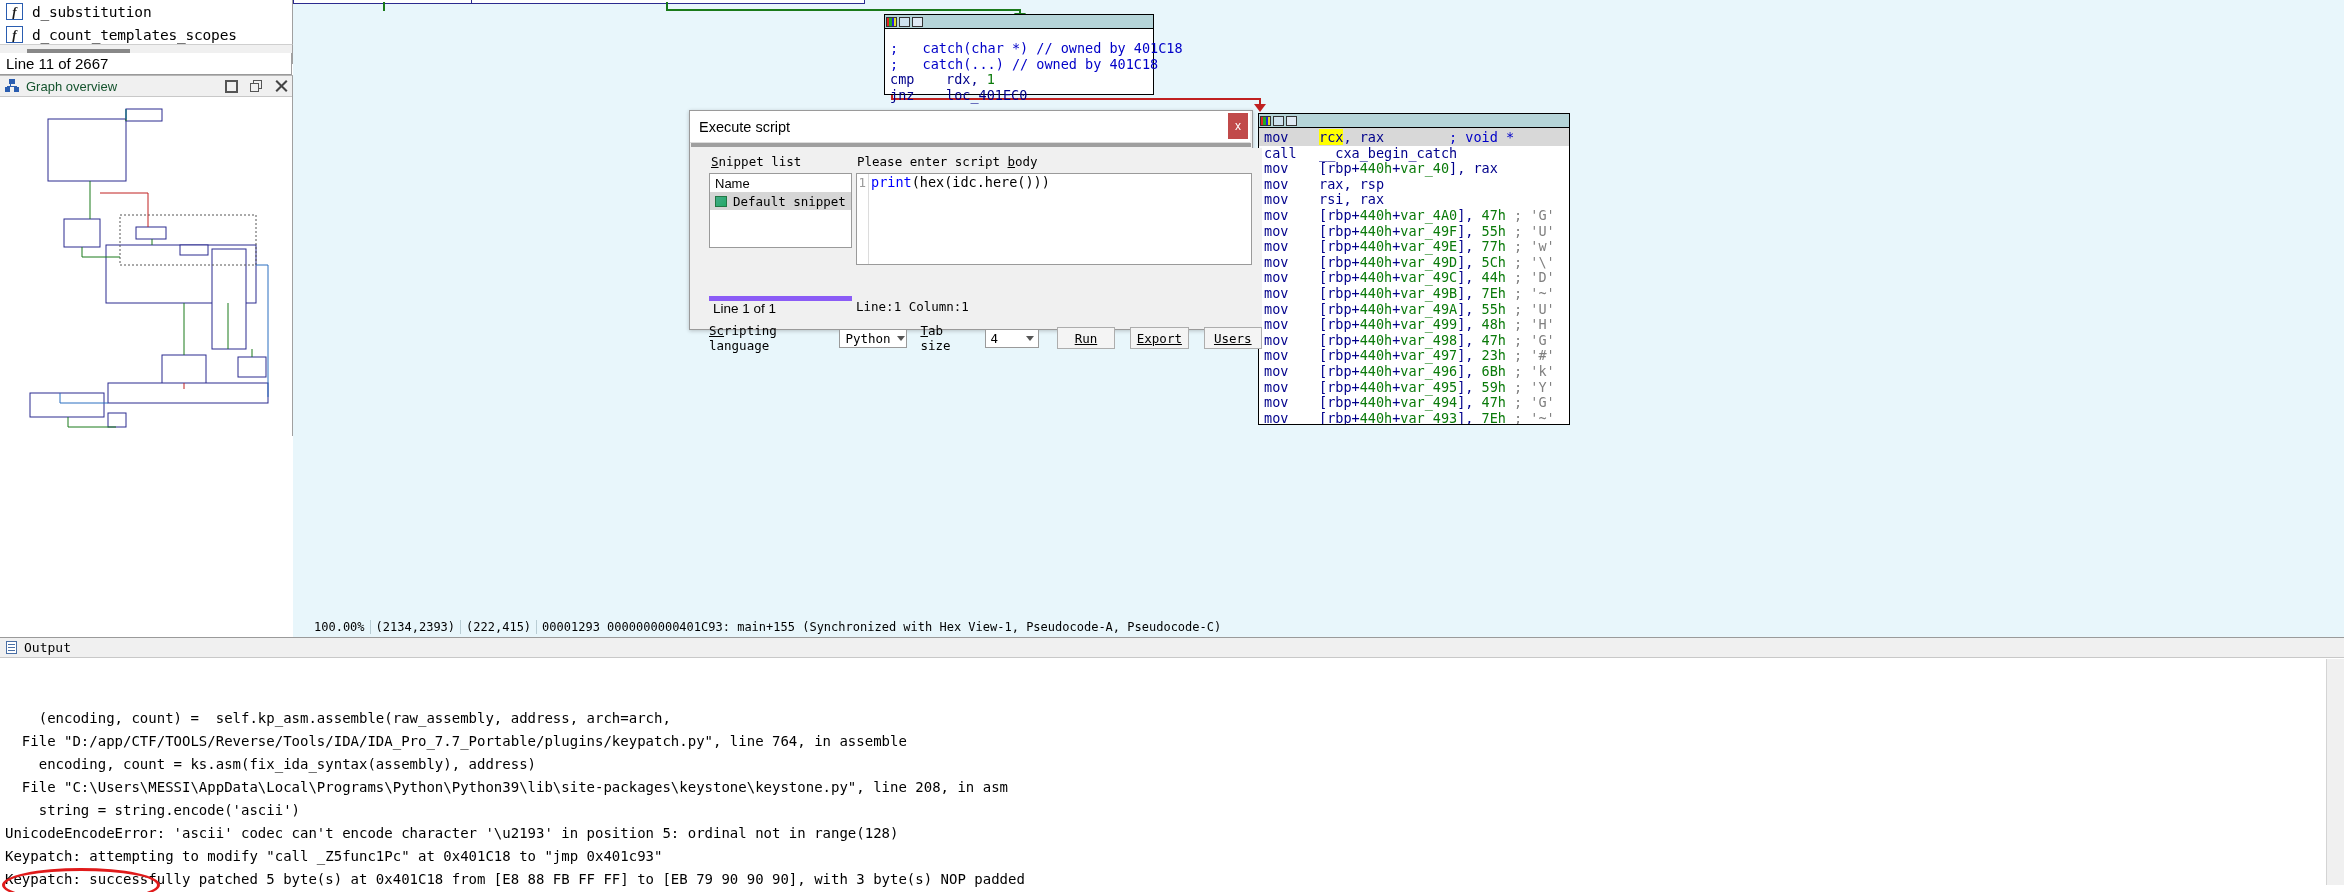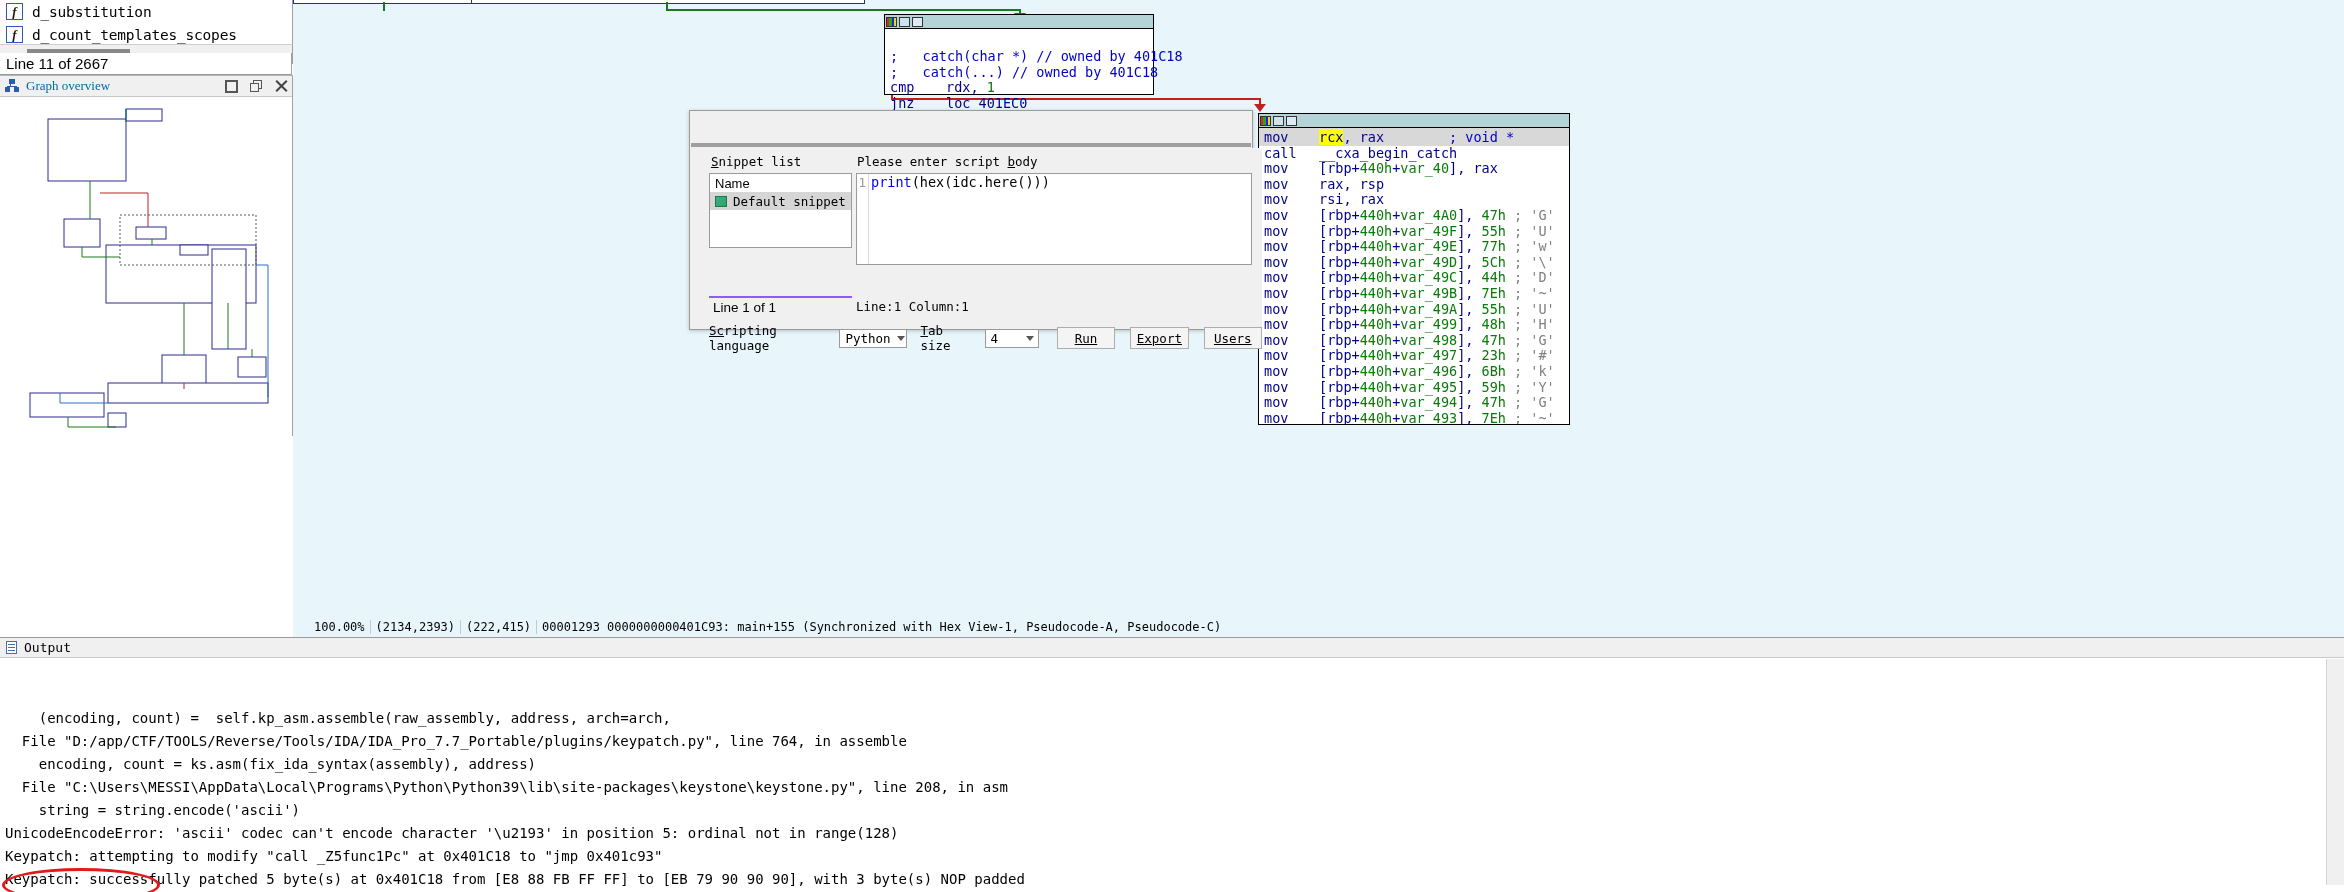--- a/index.html
+++ b/index.html
@@ -83,7 +83,7 @@
   .cb-ic.rainbow{background:linear-gradient(90deg,#d22 0 25%,#2a2 25% 50%,#22d 50% 75%,#dd2 75% 100%);}
   .cb-ic.pencil{background:#cfe2ee;}
   .cb-ic.table{background:#dfe9f3;}
-  .cb-body{font-family:"DejaVu Sans Mono",monospace;font-size:13.5px;line-height:15.6px;padding:20px 0 2px 0;}
+  .cb-body{font-family:"DejaVu Sans Mono",monospace;font-size:13.5px;line-height:15.6px;padding:12px 0 2px 0;}
   .cb-body .ln{white-space:pre;padding-left:5px;}
   .mnem{color:#00008b;display:inline-block;}
   .op{color:#00008b;}

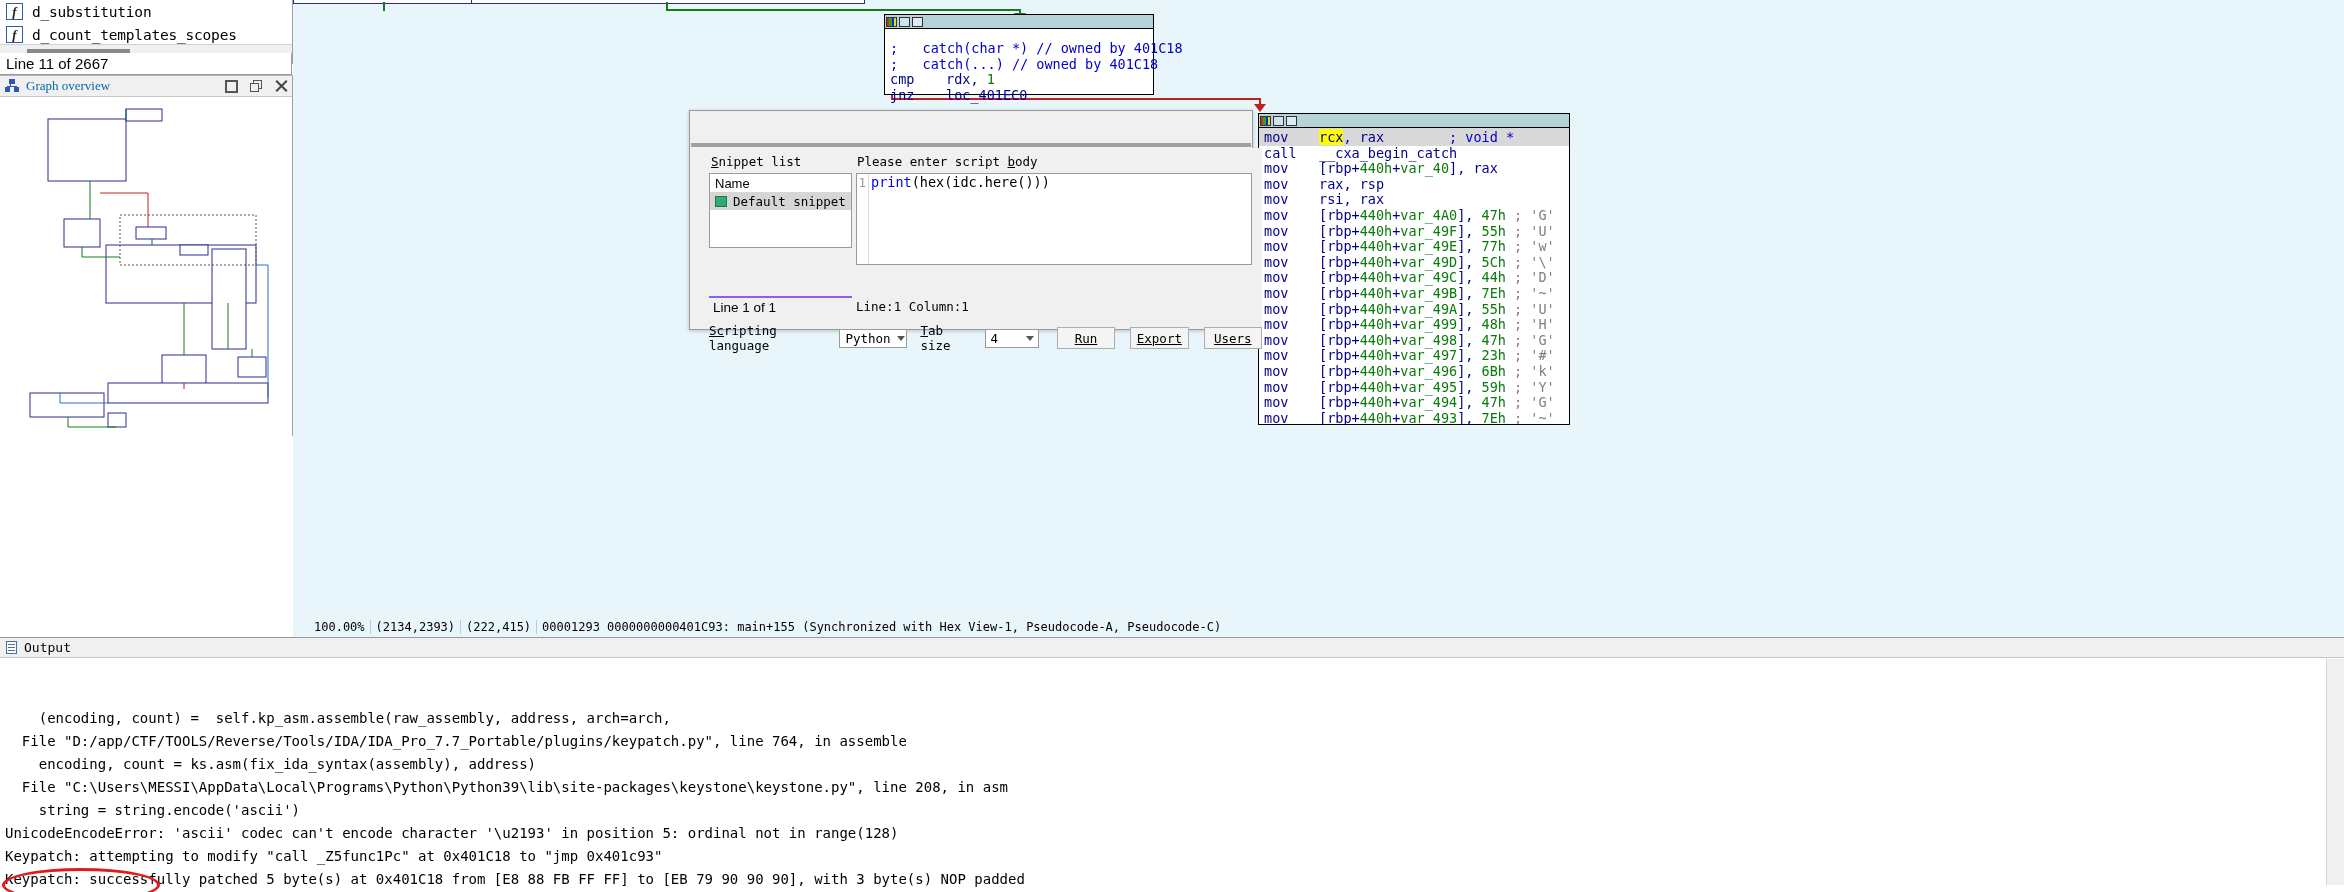--- a/index.html
+++ b/index.html
@@ -55,7 +55,7 @@
   }
   #graph-header .g-ico{margin-left:5px;width:14px;height:14px;position:relative;}
   #graph-header .g-ico i{position:absolute;background:#2a5db0;display:block;}
-  #graph-title{margin-left:7px;font-family:Liberation Serif, serif;font-size:13px;color:#0369a1;}
+  #graph-title{margin-left:7px;font-family:Liberation Sans, sans-serif;font-size:13px;color:#14532d;}
   #graph-wctl{position:absolute;right:4px;top:0;height:21px;display:flex;align-items:center;gap:12px;}
   .wbtn{width:13px;height:13px;position:relative;cursor:default;}
   .wbtn.max{border:2px solid #555;box-sizing:border-box;}

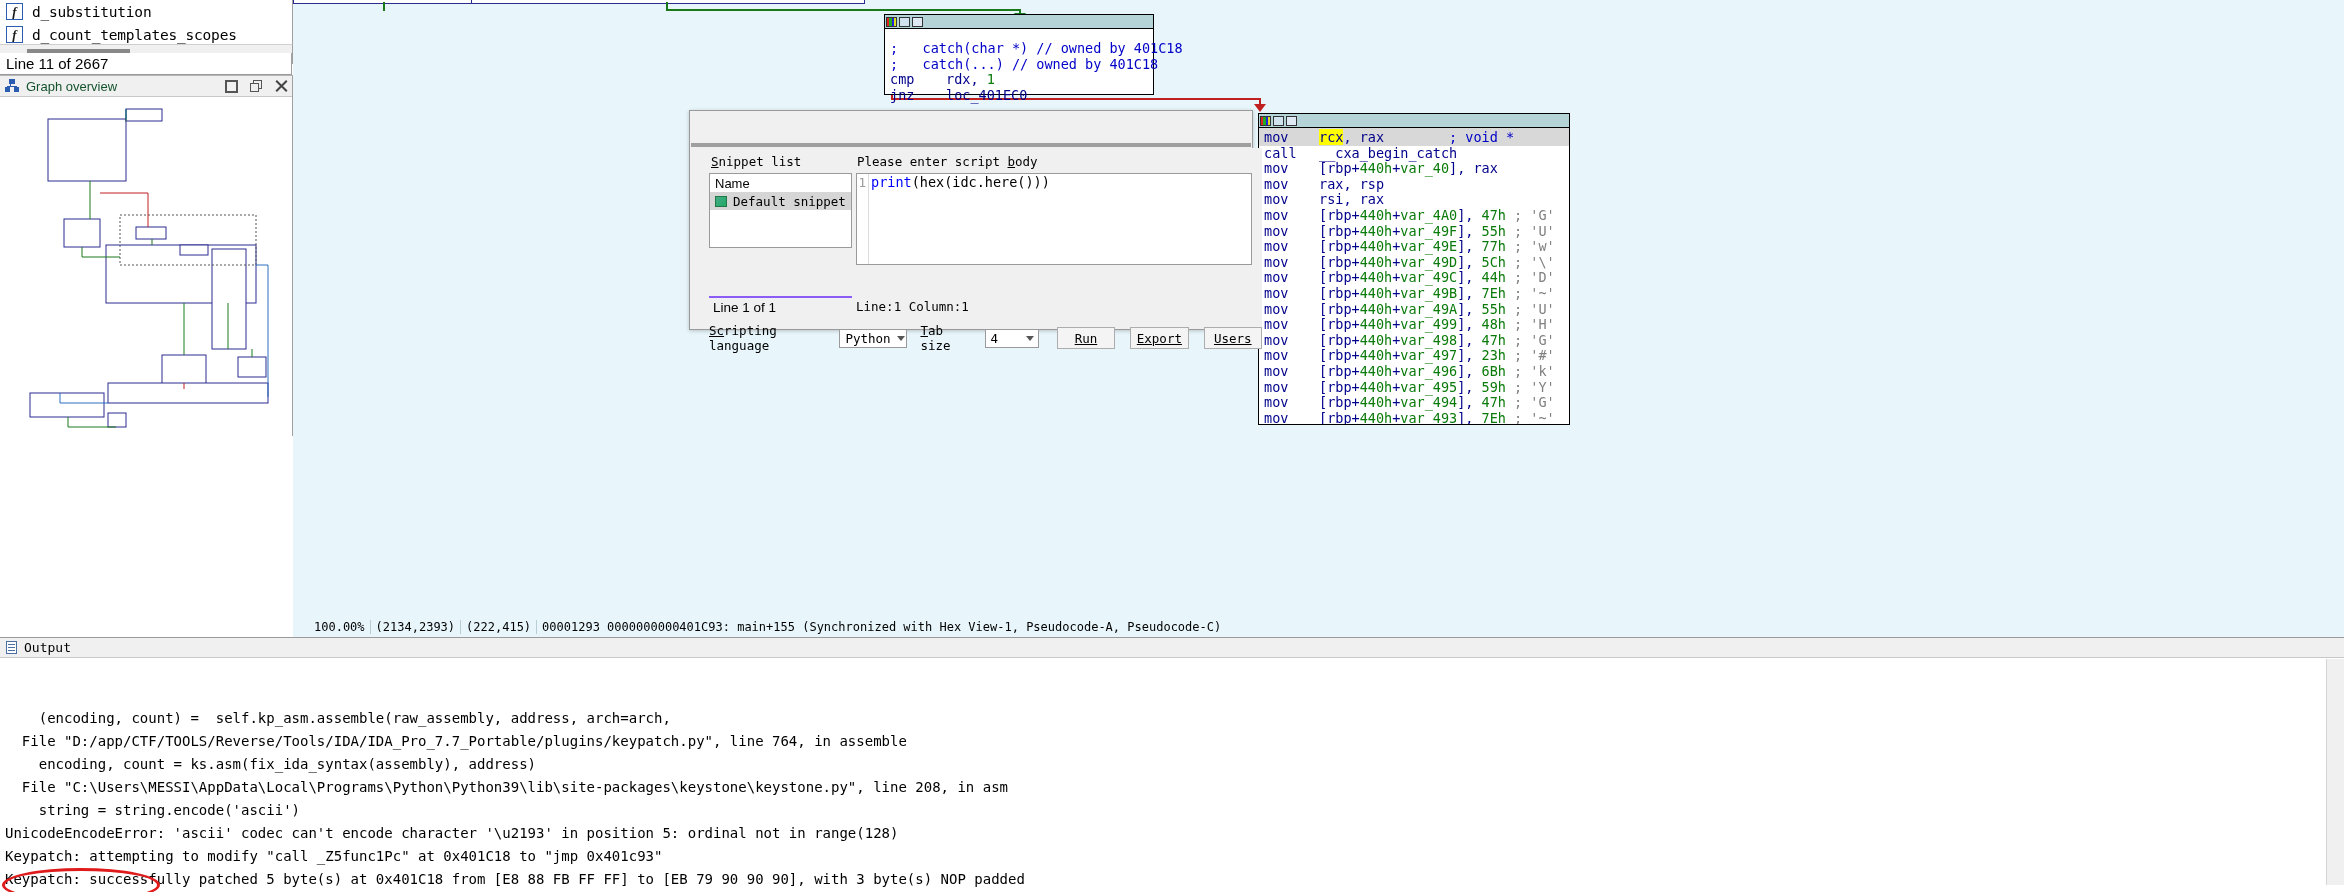--- a/index.html
+++ b/index.html
@@ -322,6 +322,10 @@
 </div>
 
 <div class="abs" id="dlg">
+  <div id="dlg-title">
+    <span id="dlg-title-text">Execute script</span>
+    <span id="dlg-close">x</span>
+  </div>
   <div id="dlg-grip"></div>
 
   <div id="dlg-body">

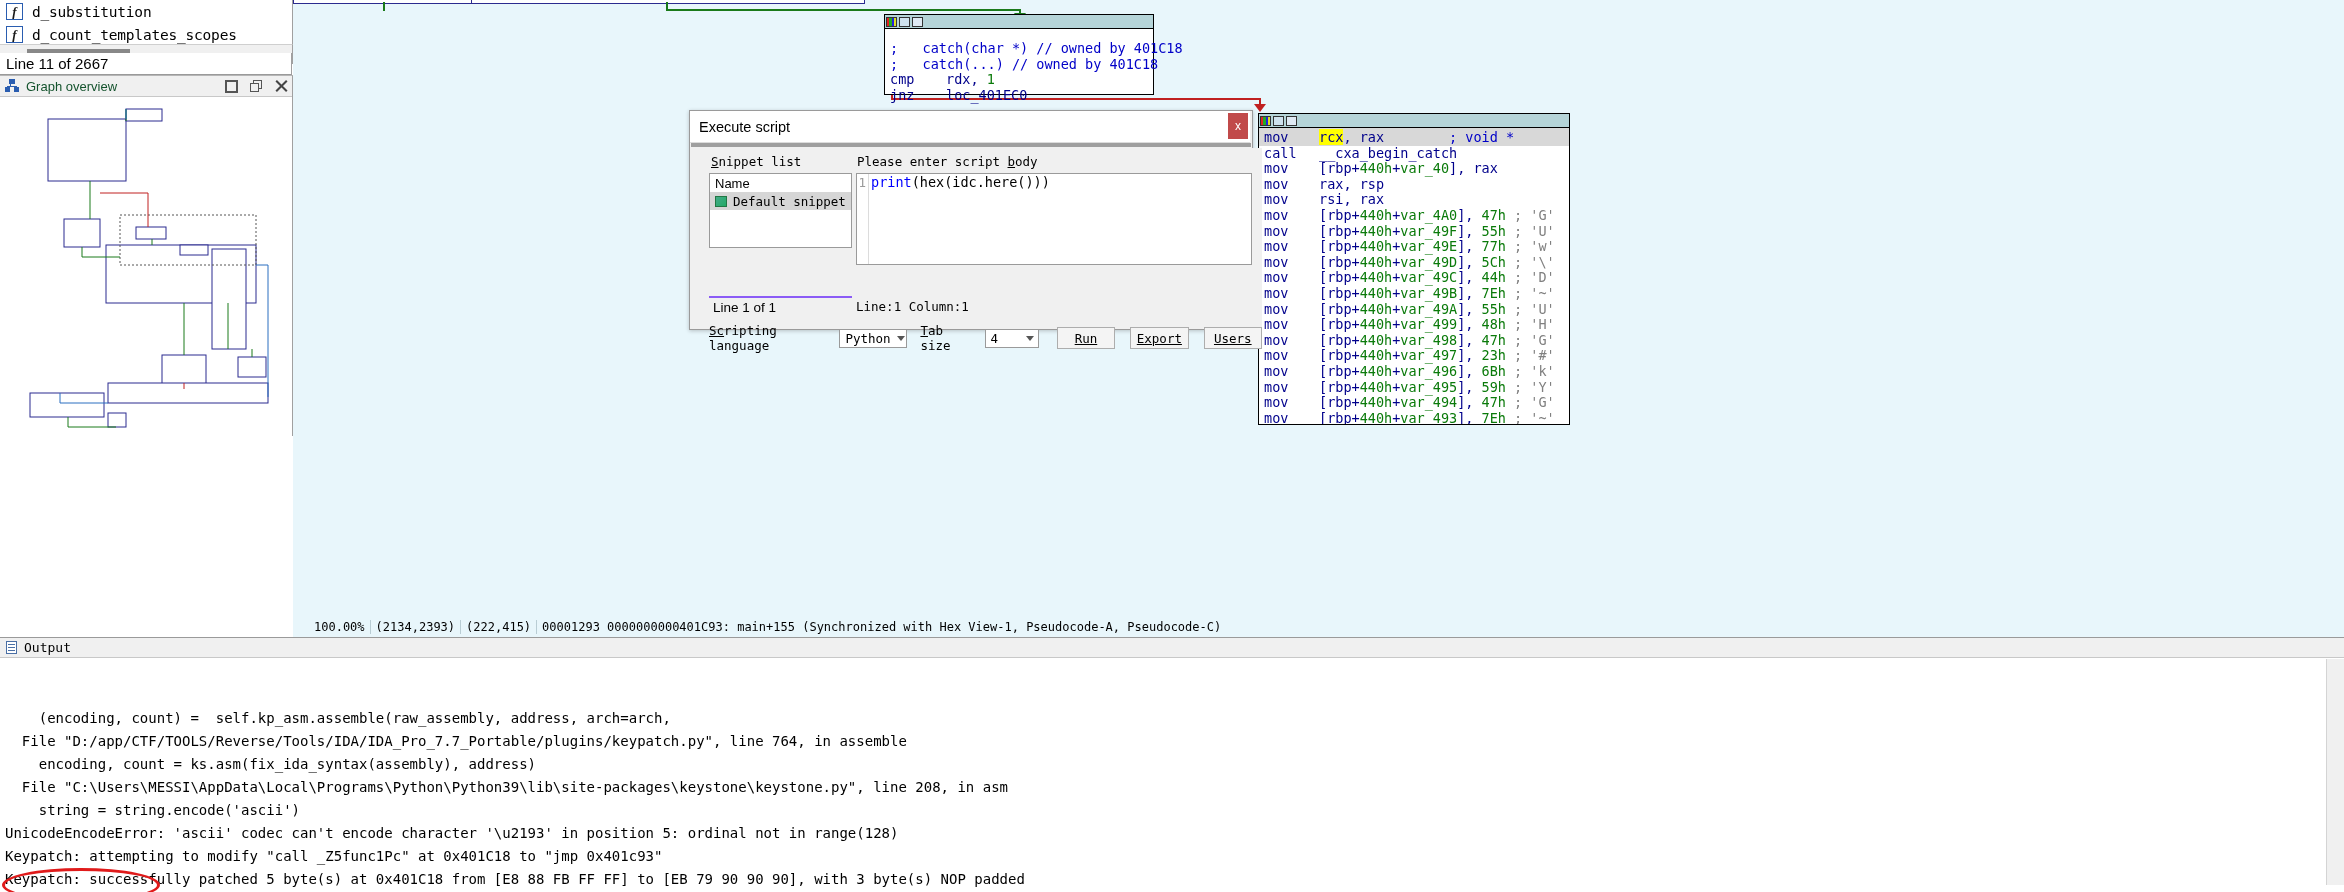--- a/index.html
+++ b/index.html
@@ -122,7 +122,7 @@
   .snip-row{height:18px;display:flex;align-items:center;padding-left:5px;font-size:13px;}
   .snip-row.sel{background:#d6d6d6;}
   .snip-ico{width:12px;height:11px;margin-right:6px;background:linear-gradient(135deg,#4a8,#2a6);border:1px solid #274;box-sizing:border-box;}
-  #snippet-count{position:absolute;left:9px;top:148px;width:143px;height:20px;border-top:2px solid #8b5cf6;display:flex;align-items:center;padding-left:4px;font-size:13.5px;box-sizing:border-box;}
+  #snippet-count{position:absolute;left:9px;top:148px;width:143px;height:20px;border-top:5px solid #8b5cf6;display:flex;align-items:center;padding-left:4px;font-size:13.5px;box-sizing:border-box;}
 
   #editor-col{position:absolute;left:156px;top:6px;width:398px;}
   #editor-label{margin-left:1px;}

